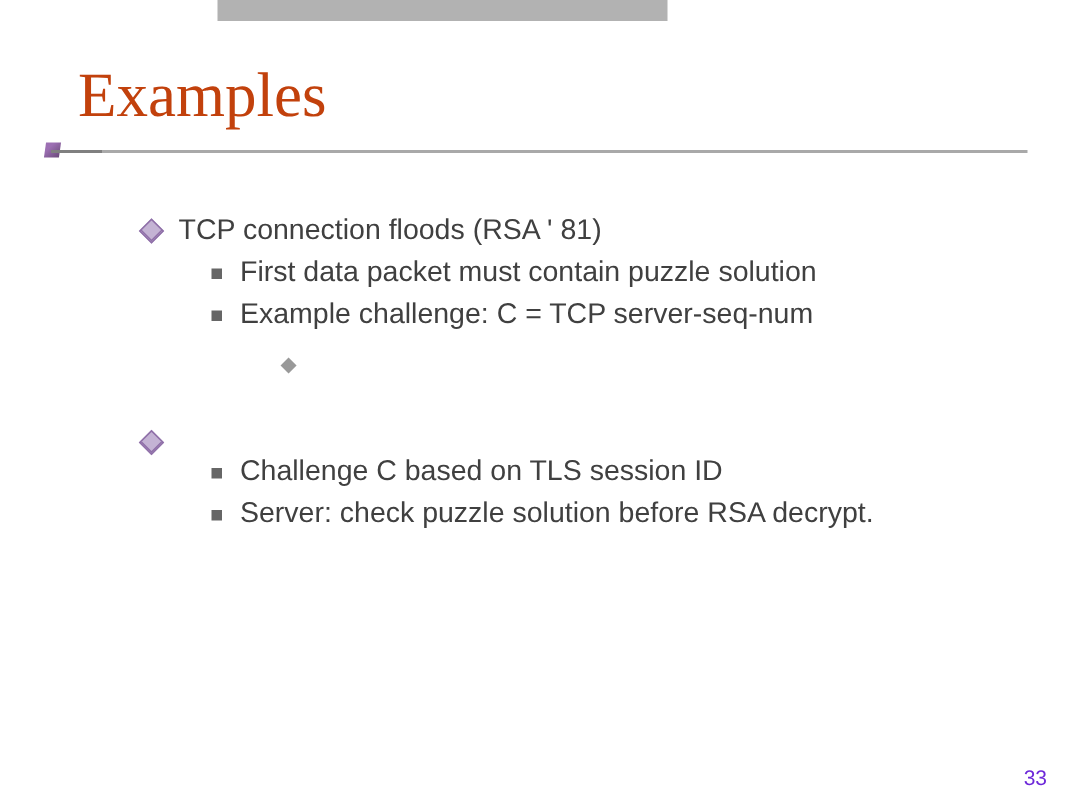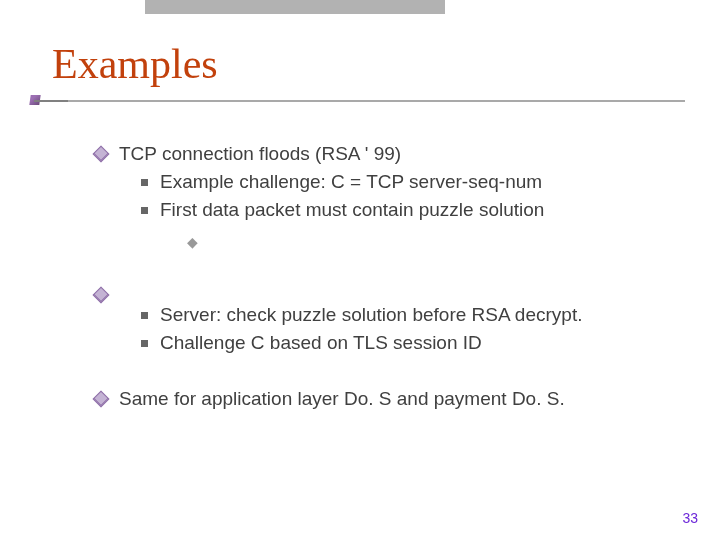--- a/index.html
+++ b/index.html
@@ -108,7 +108,7 @@
     <div class="bullet-row">
       <div class="diamond"></div>
       <div>
-        <span class="underline">TCP connection floods</span><span>  (RSA ' 99)</span>
+        <span class="underline">TCP connection floods</span><span>  (RSA ' 81)</span>
       </div>
     </div>
     <div class="sub1">

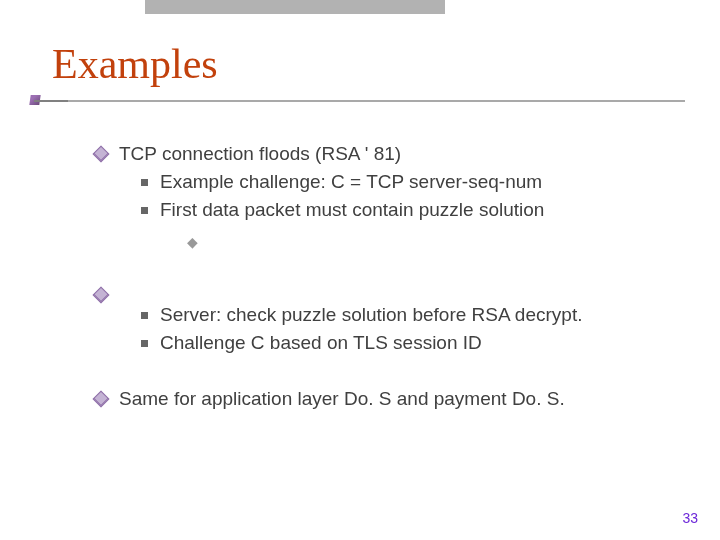--- a/index.html
+++ b/index.html
@@ -113,11 +113,11 @@
     </div>
     <div class="sub1">
       <div class="square"></div>
-      <div>Example challenge:     C = TCP server-seq-num</div>
+      <div>First data packet must contain puzzle solution</div>
     </div>
     <div class="sub1">
       <div class="square"></div>
-      <div>First data packet must contain puzzle solution</div>
+      <div>Example challenge:     C = TCP server-seq-num</div>
     </div>
     <div class="sub2">
       <span class="tri">◆</span>

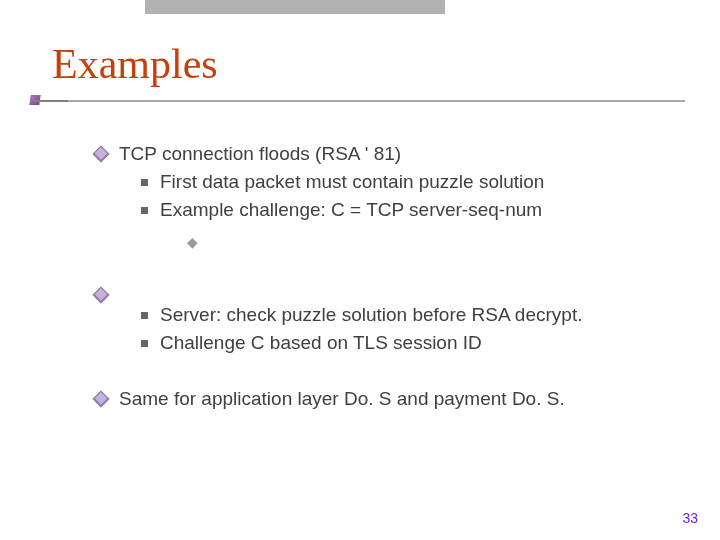--- a/index.html
+++ b/index.html
@@ -130,11 +130,11 @@
     </div>
     <div class="sub1">
       <div class="square"></div>
-      <div>Server:  check puzzle solution before RSA decrypt.</div>
+      <div>Challenge C based on TLS session ID</div>
     </div>
     <div class="sub1">
       <div class="square"></div>
-      <div>Challenge C based on TLS session ID</div>
+      <div>Server:  check puzzle solution before RSA decrypt.</div>
     </div>
   </div>
 

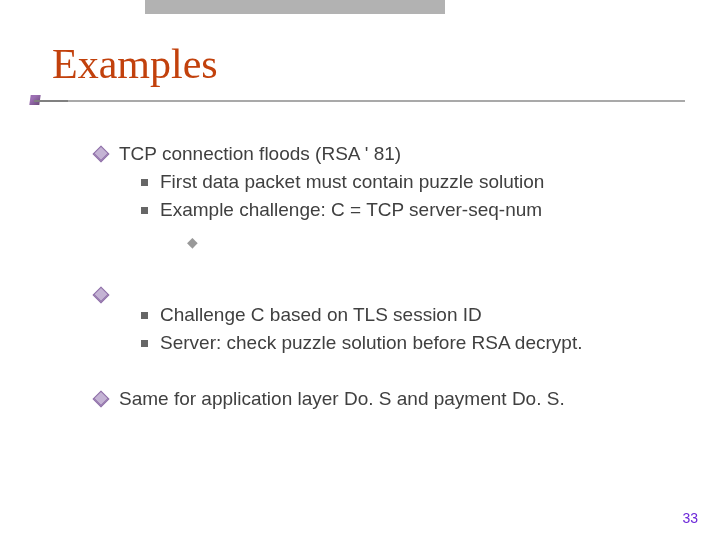--- a/index.html
+++ b/index.html
@@ -138,12 +138,6 @@
     </div>
   </div>
 
-  <div class="bullet-block">
-    <div class="bullet-row">
-      <div class="diamond"></div>
-      <div>Same for application layer Do. S and payment Do. S.</div>
-    </div>
-  </div>
 
 </div>
 

